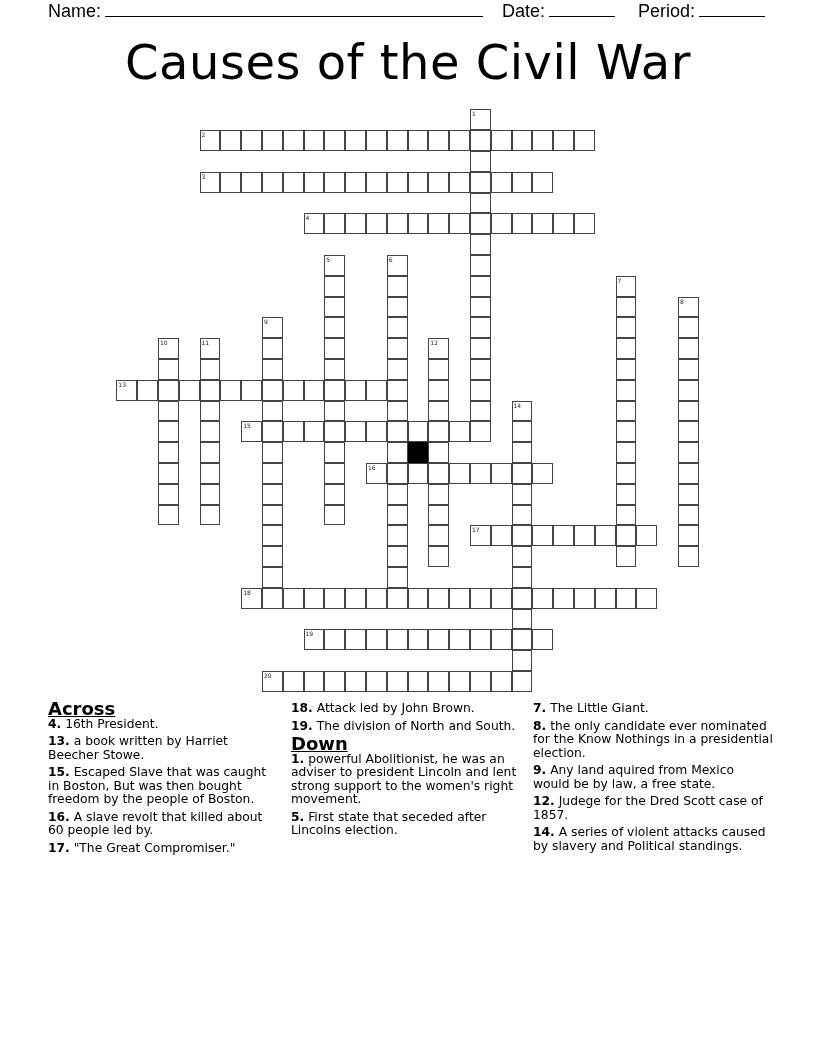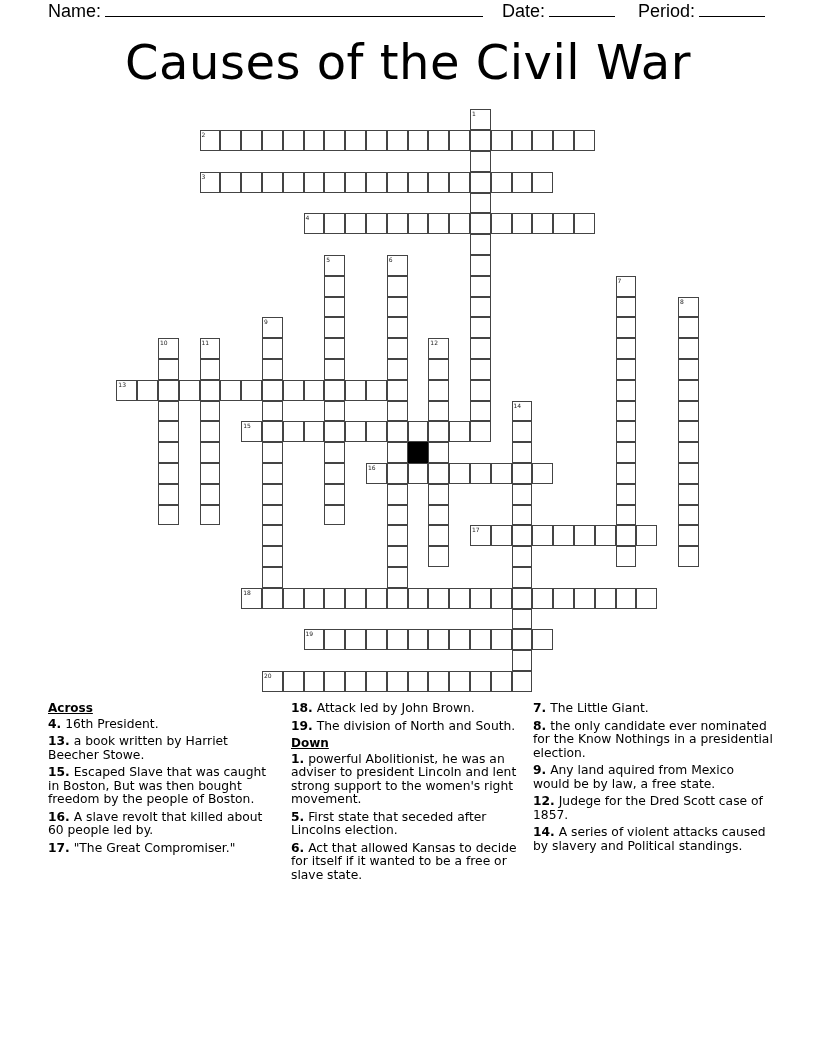--- a/index.html
+++ b/index.html
@@ -13,7 +13,7 @@
   .cell.black { background:#000; border-color:#000; }
   .num { position:absolute; top:0; left:1px; font-size:6px; line-height:7px; color:#222; font-family:"DejaVu Sans", sans-serif; }
   .col { position:absolute; font-family:"DejaVu Sans", sans-serif; font-size:12.3px; line-height:13.5px; }
-  .col h4 { margin:0 0 2px 0; font-size:12px; text-decoration:underline; font-weight:bold; }
+  .col h4 { margin:0 0 2px 0; font-size:18px; text-decoration:underline; font-weight:bold; }
   .clue { margin-bottom:4px; }
   .clue b { font-weight:bold; }
 </style>

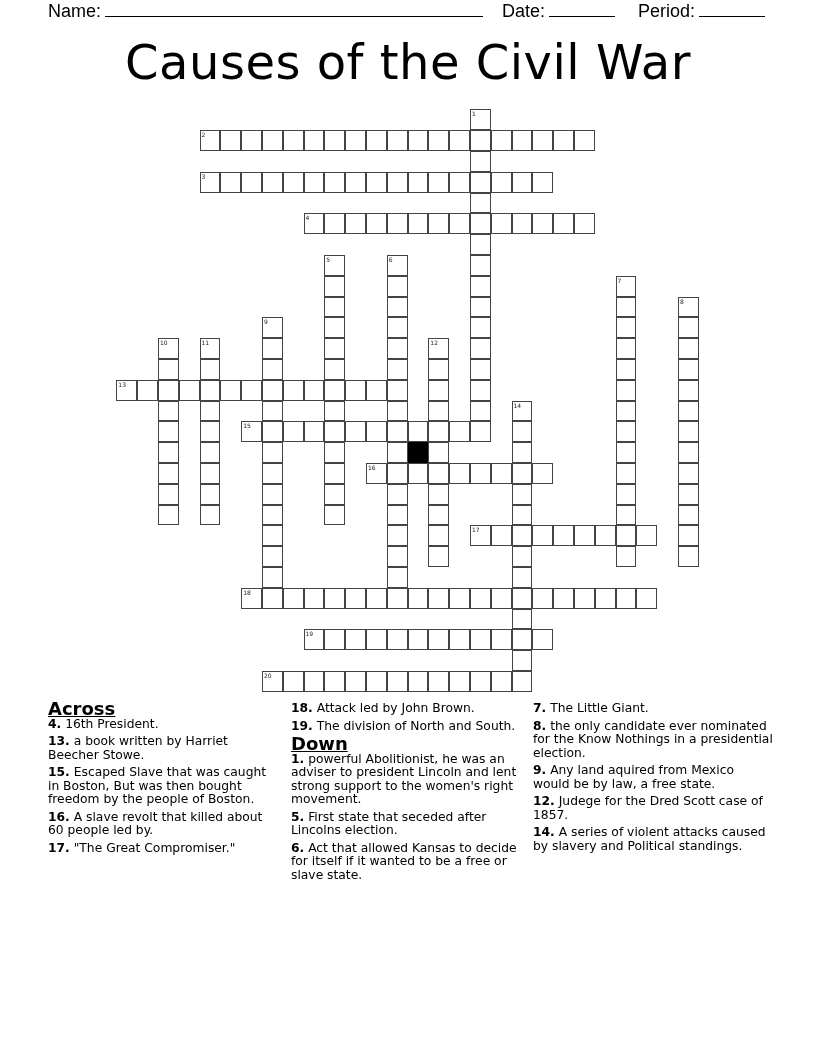--- a/index.html
+++ b/index.html
@@ -337,7 +337,6 @@
   <div class="clist">
       <div class="clue"><b>1.</b><span> powerful Abolitionist, he was an adviser to president Lincoln and lent strong support to the women's right movement.</span></div>
       <div class="clue"><b>5.</b><span> First state that seceded after Lincolns election.</span></div>
-      <div class="clue"><b>6.</b><span> Act that allowed Kansas to decide for itself if it wanted to be a free or slave state.</span></div>
     </div>
 </div>
 <div class="col" id="col3" style="left:533px; top:702px; width:240px;">

